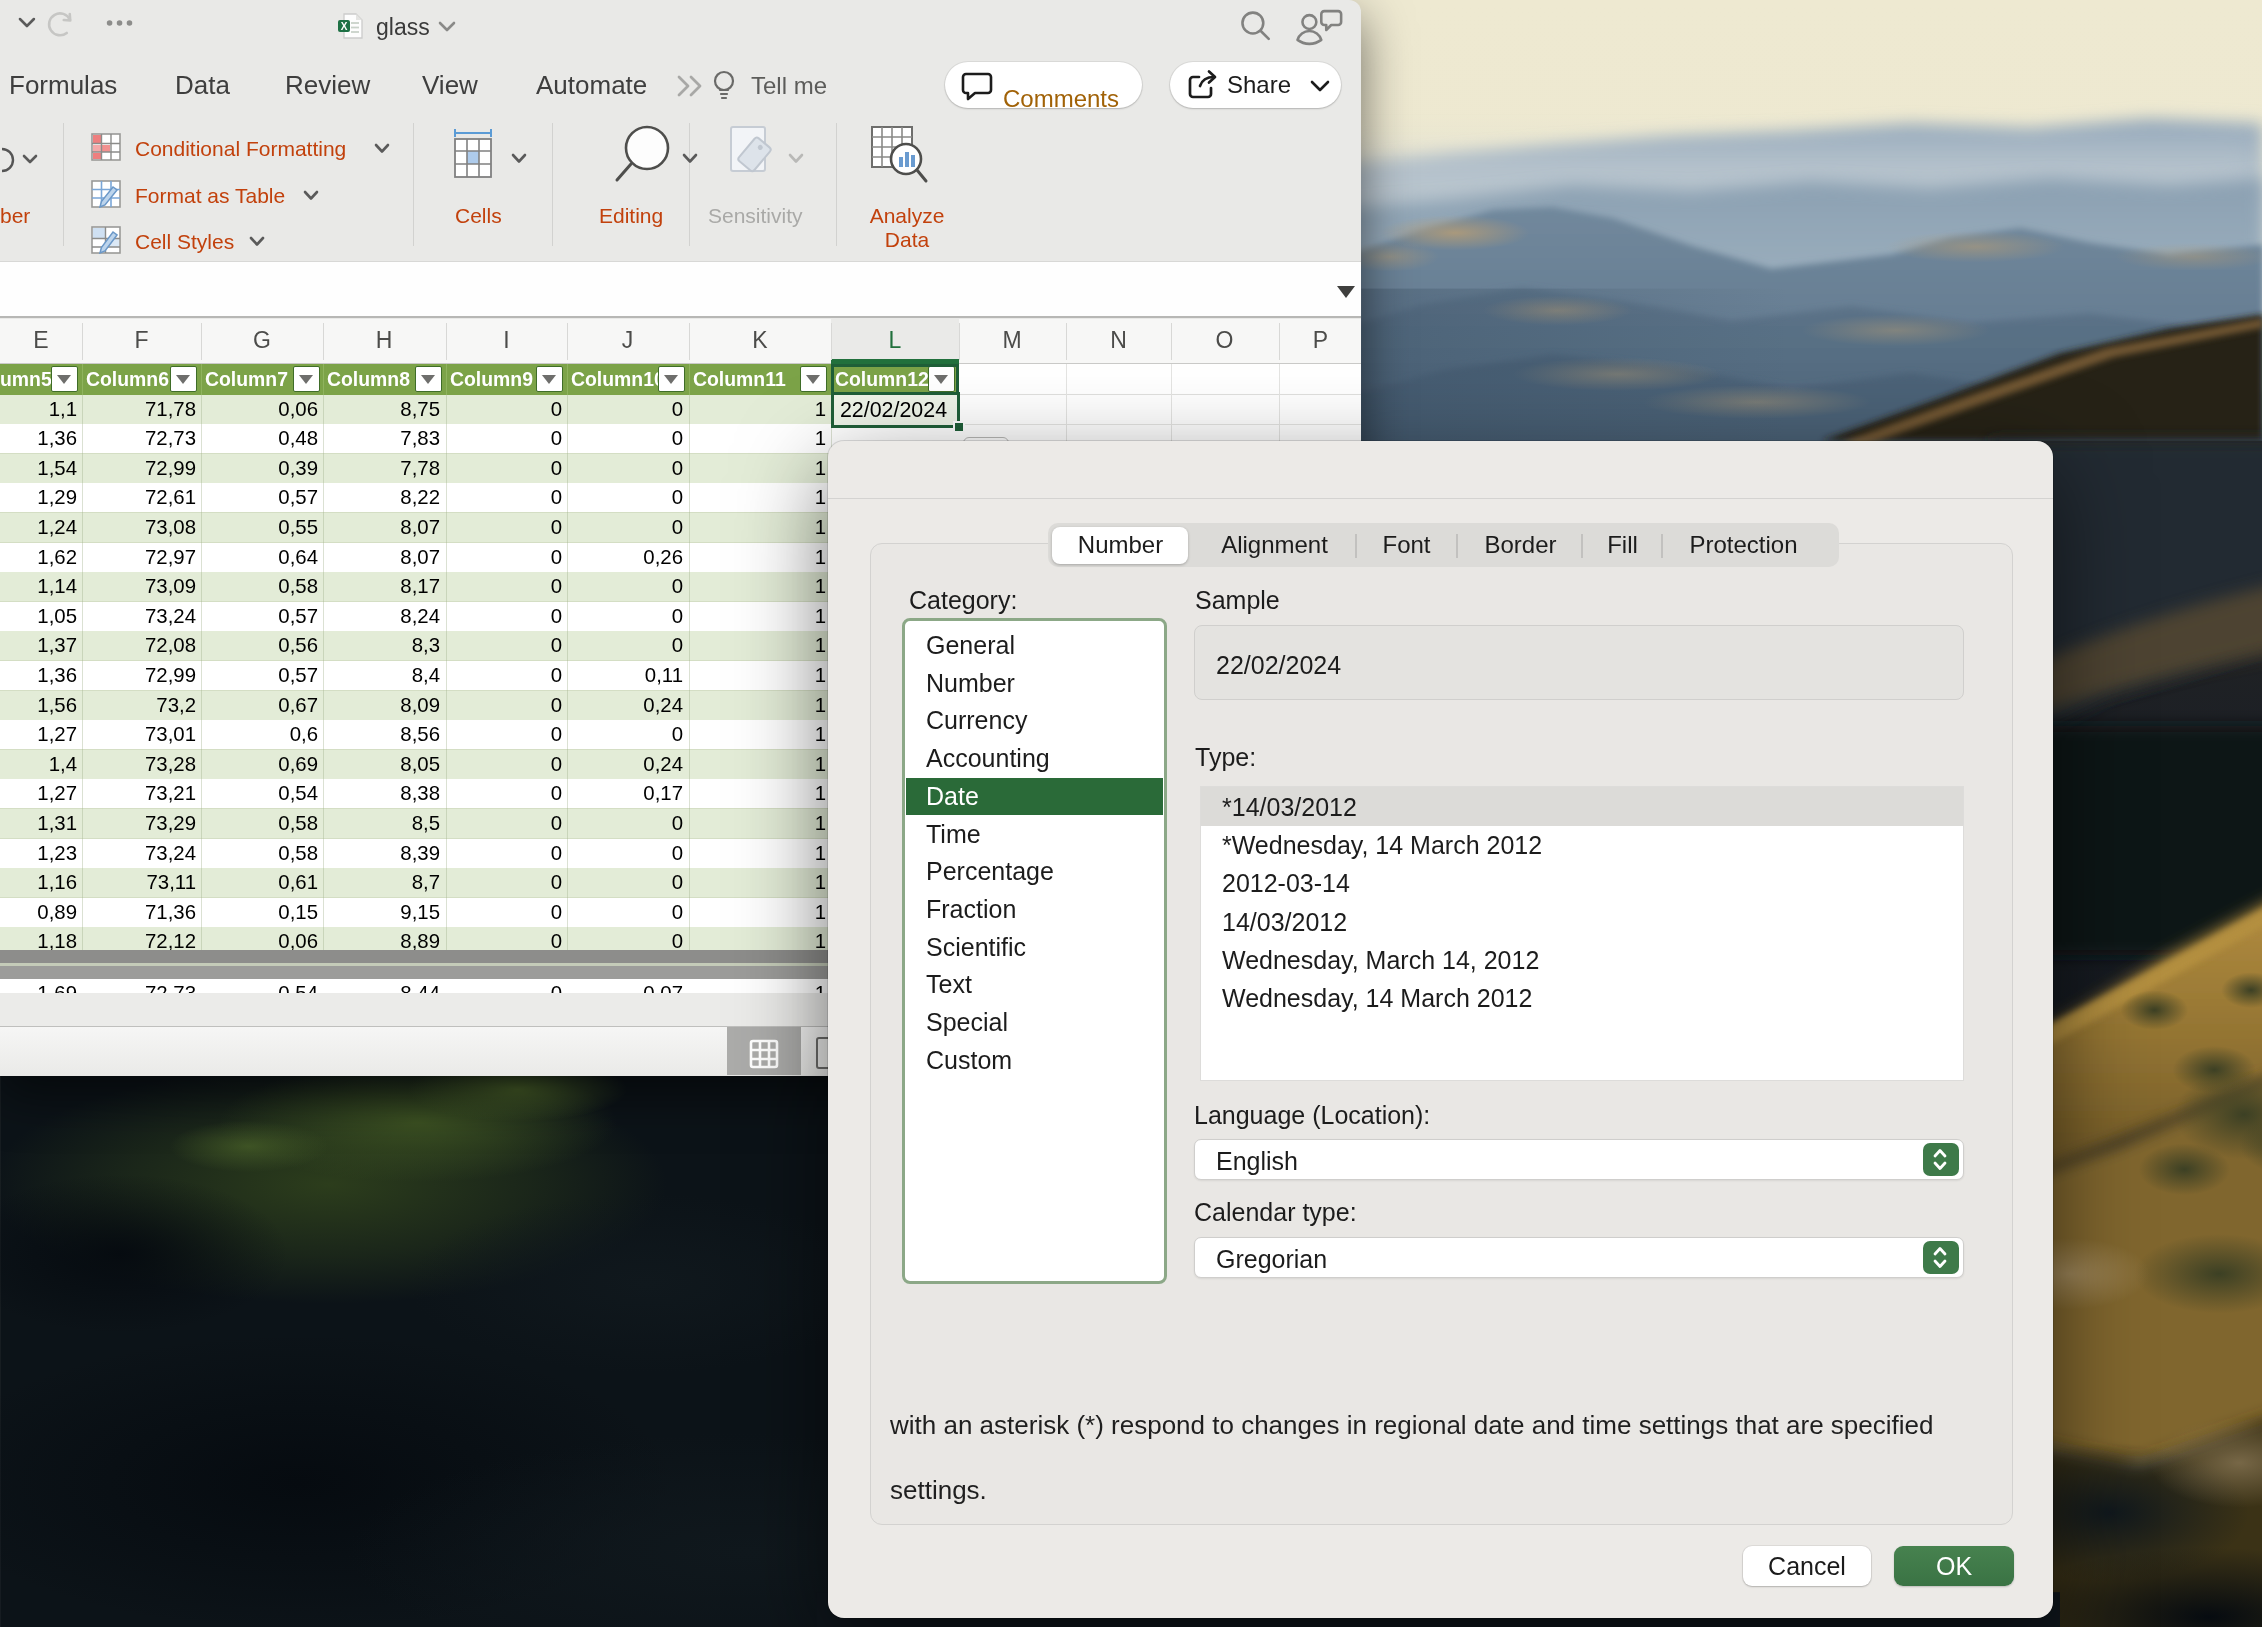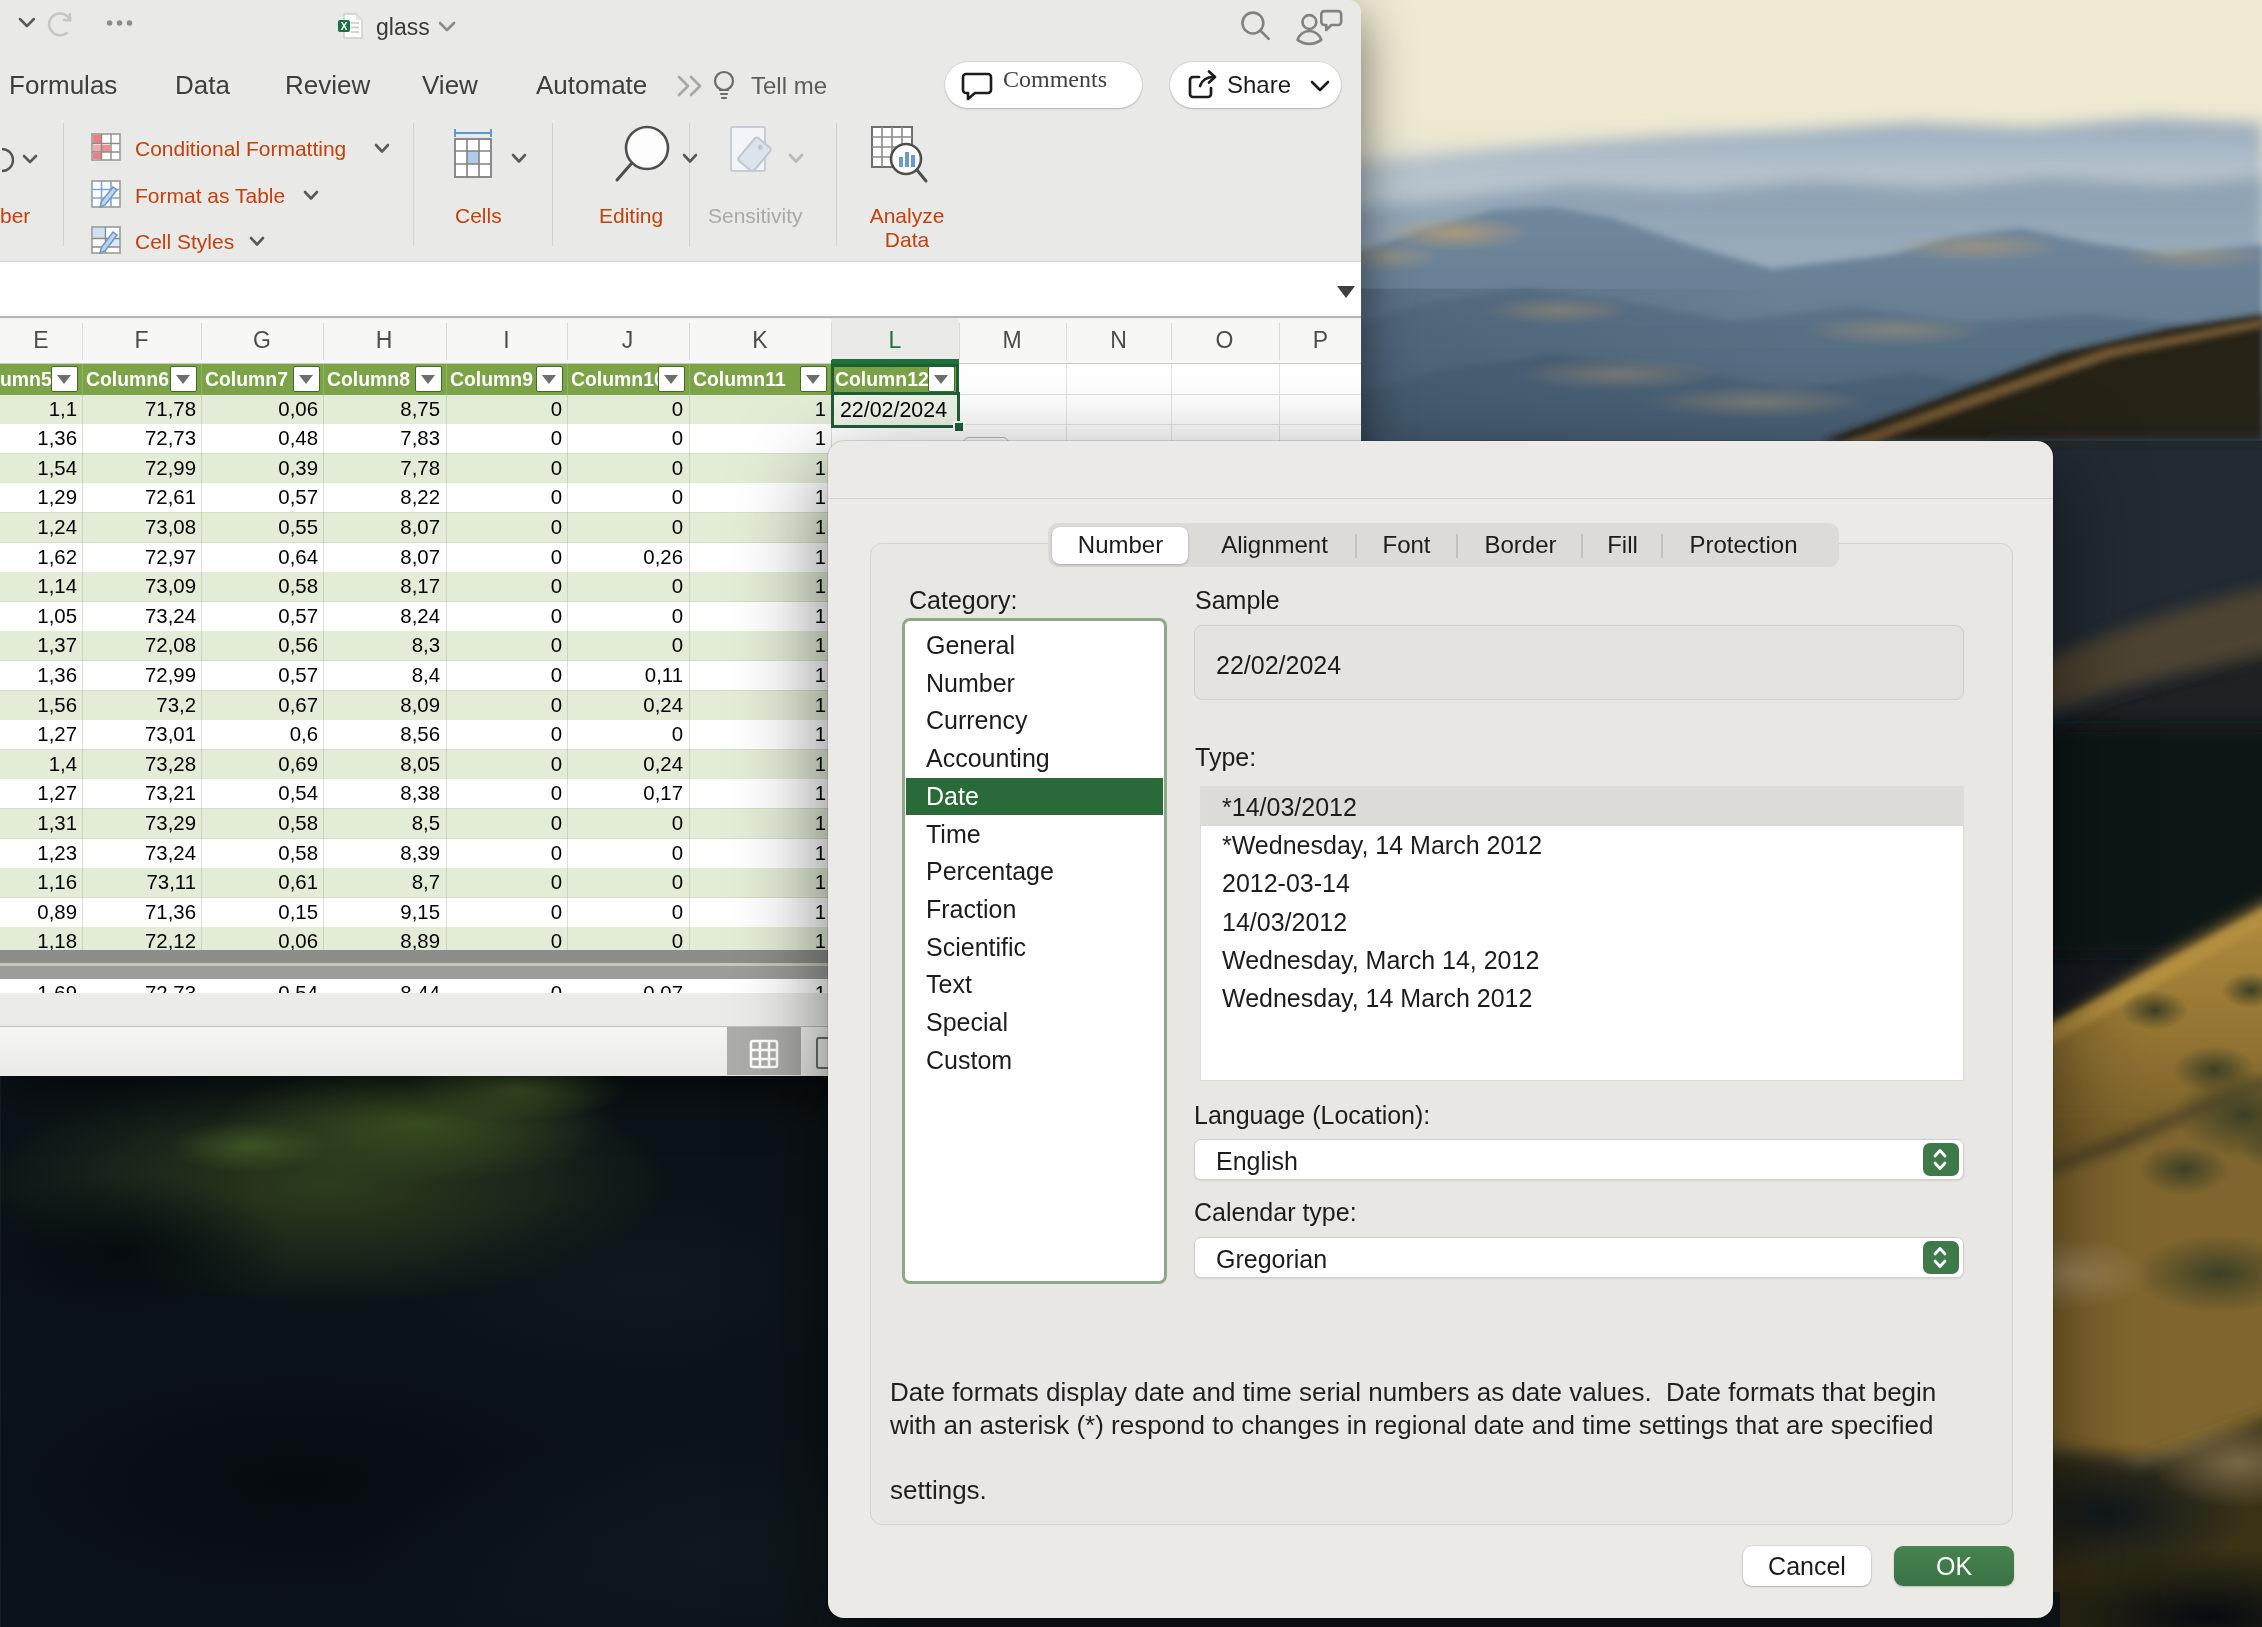--- a/index.html
+++ b/index.html
@@ -207,7 +207,7 @@
 <svg class="abs" style="left:961px;top:71px;" width="34" height="30" viewBox="0 0 34 30">
  <path d="M5,3 h22 a3,3 0 0 1 3,3 v13 a3,3 0 0 1 -3,3 h-13 l-7,6 v-6 h-2 a3,3 0 0 1 -3,-3 v-13 a3,3 0 0 1 3,-3 z" fill="none" stroke="#1c1c1c" stroke-width="2.6" stroke-linejoin="round"></path>
     </svg>
-<div class="abs" style="left:1003px;top:66px;font-size:24px;color:#404040;font-family:Liberation Serif, serif;">Comments</div>
+<div class="abs" style="left:1003px;top:85px;font-size:24px;color:#a16207;">Comments</div>
 <div class="abs" style="left:1170px;top:62px;width:171px;height:46px;background:#fff;border-radius:23px;box-shadow:0 1px 2px rgba(0,0,0,.18), 0 0 0 1px rgba(0,0,0,.06);"></div>
 <svg class="abs" style="left:1185px;top:69px;" width="36" height="34" viewBox="0 0 36 34">
  <path d="M14,8 h-6 a3,3 0 0 0 -3,3 v14 a3,3 0 0 0 3,3 h15 a3,3 0 0 0 3,-3 v-6" fill="none" stroke="#1c1c1c" stroke-width="2.7" stroke-linecap="round"></path>

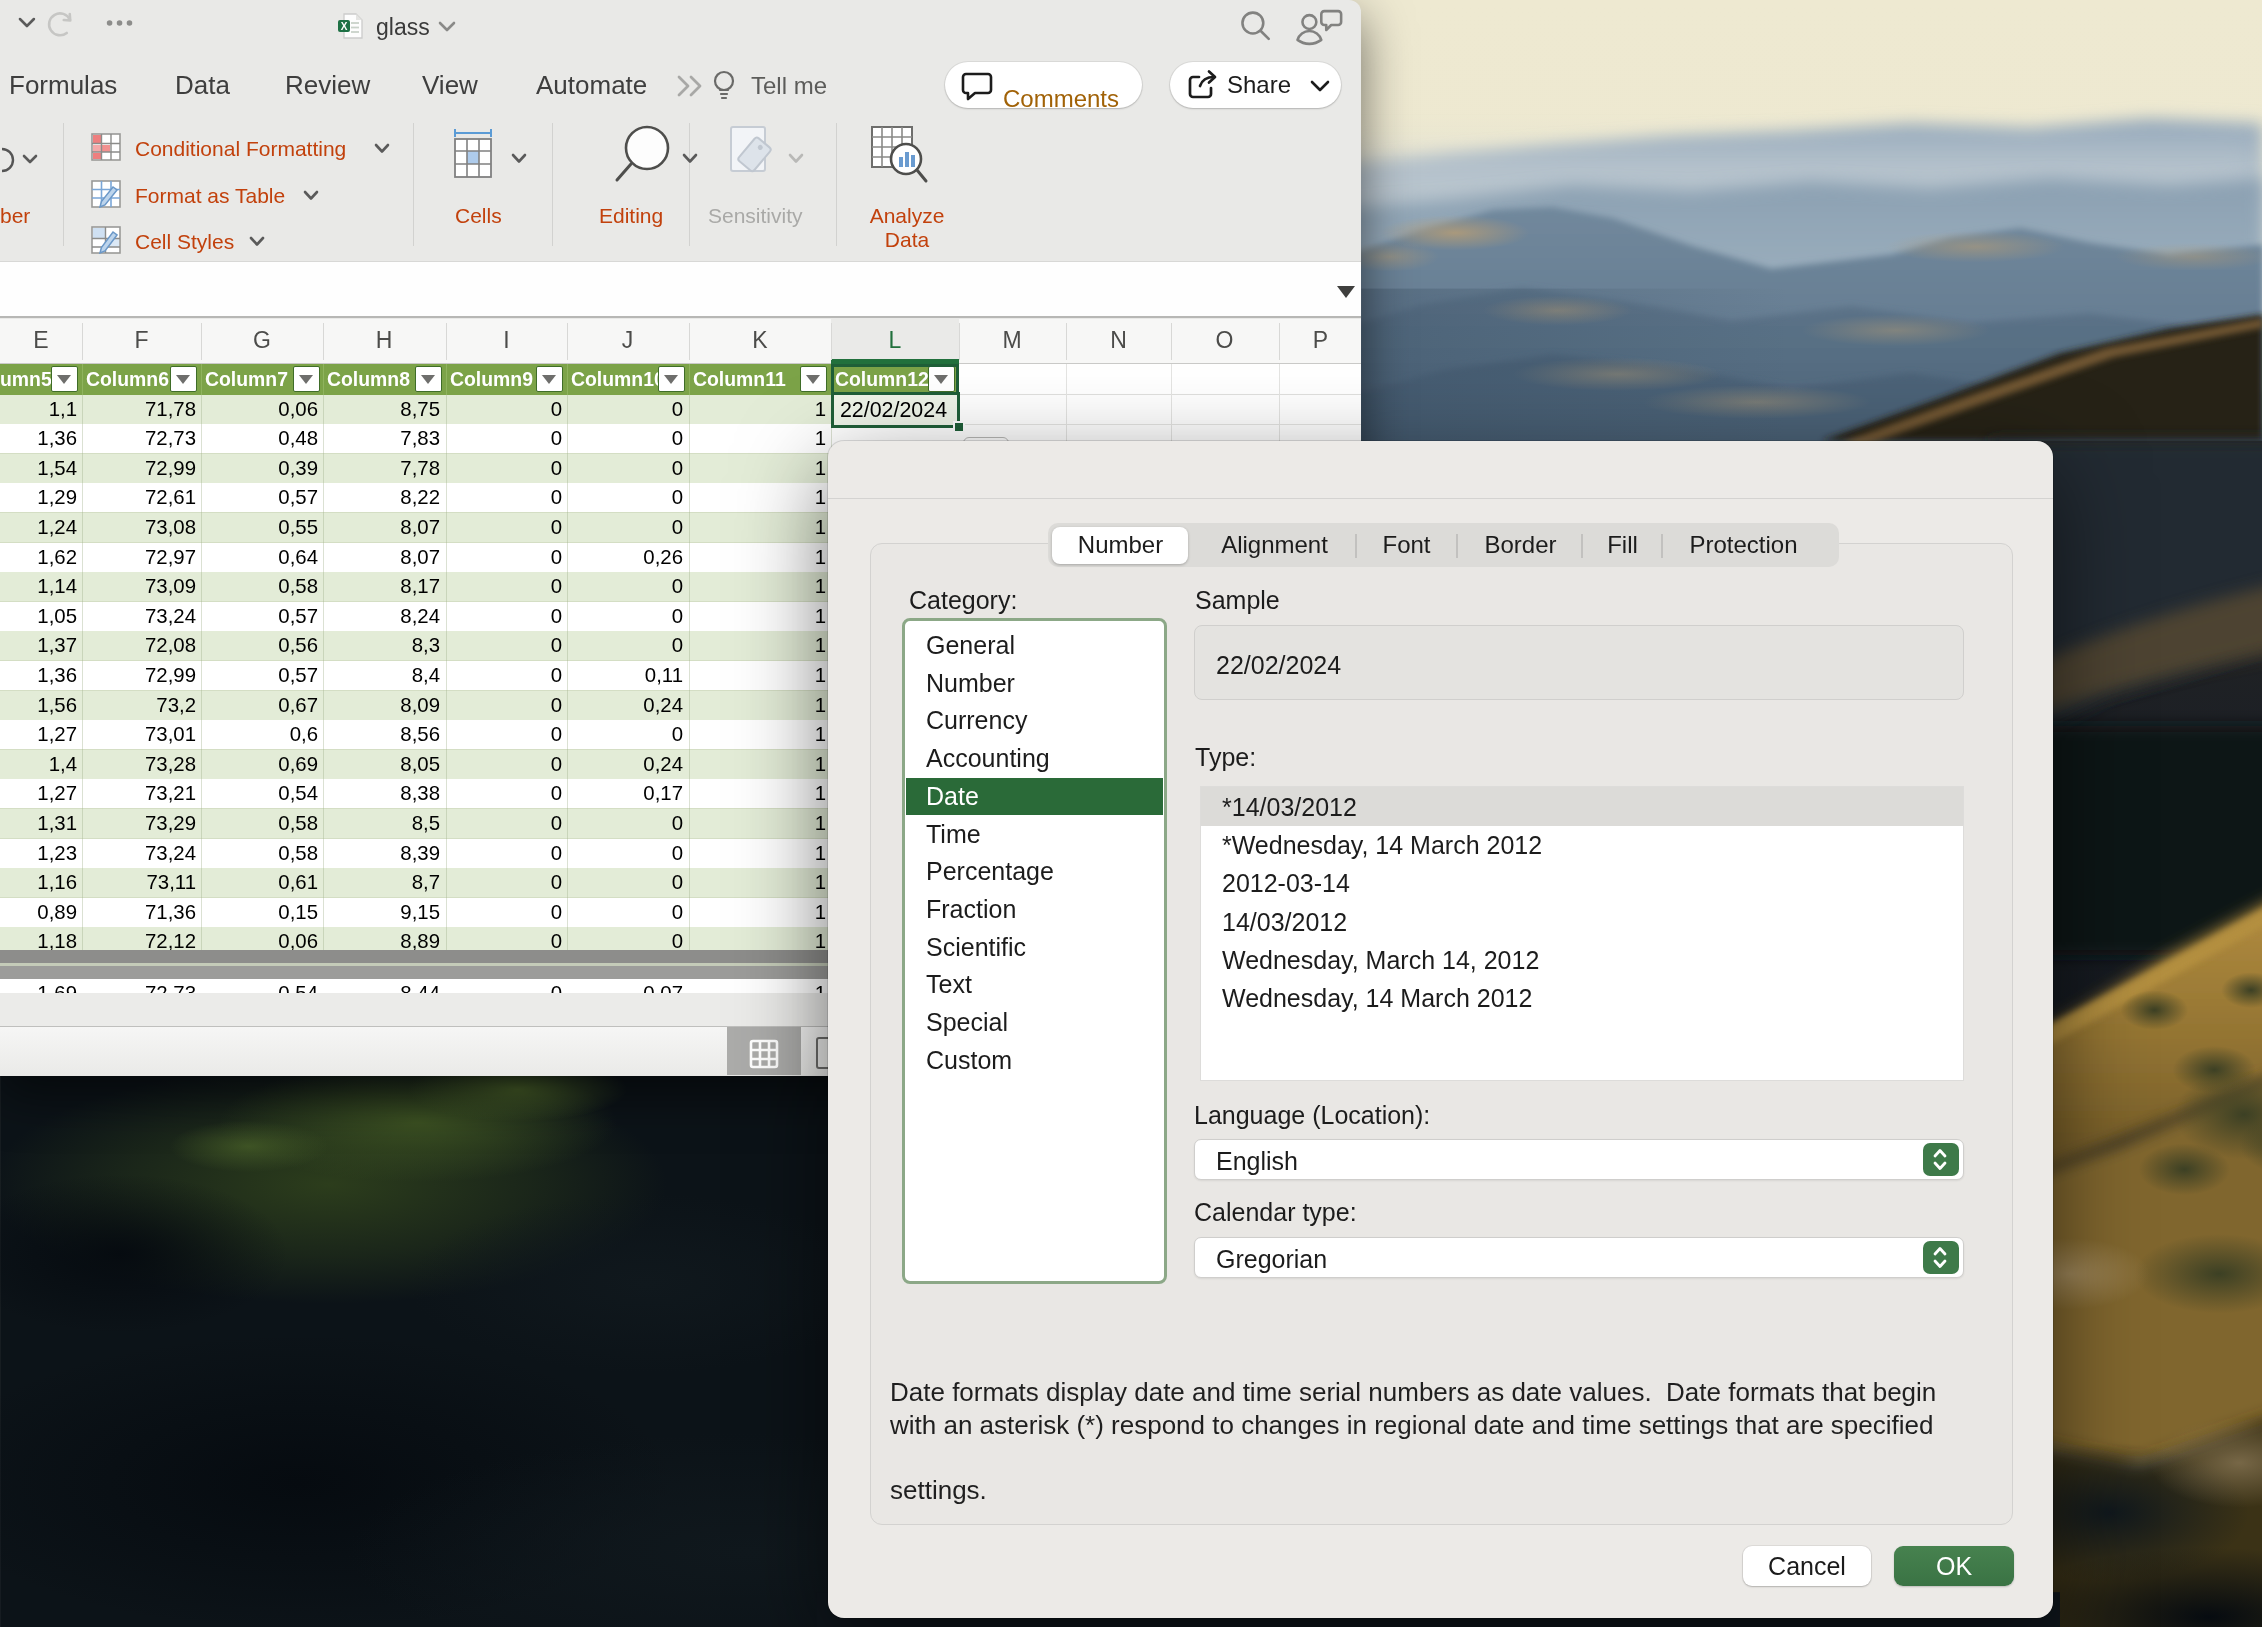--- a/index.html
+++ b/index.html
@@ -613,7 +613,6 @@
 <svg class="abs" style="left:1100px;top:803px;" width="24" height="27" viewBox="0 0 24 27">
  <path d="M7,10 L12,4.5 L17,10 M7,17 L12,22.5 L17,17" fill="none" stroke="#fff" stroke-width="2.8" stroke-linecap="round" stroke-linejoin="round"></path>
     </svg>
-    <div class="abs" style="left:62px;top:936px;color:#1f1f1f;font-size:26px;white-space:nowrap;">Date formats display date and time serial numbers as date values.&nbsp; Date formats that begin</div>
     <div class="abs" style="left:62px;top:969px;color:#1f1f1f;font-size:26px;white-space:nowrap;">with an asterisk (*) respond to changes in regional date and time settings that are specified</div>
     <div class="abs" style="left:62px;top:1034px;color:#1f1f1f;font-size:26px;white-space:nowrap;">settings.</div>
     <div class="abs" style="left:915px;top:1105px;width:128px;height:40px;background:#fff;border-radius:9px;box-shadow:0 1px 2px rgba(0,0,0,.2), 0 0 0 1px rgba(0,0,0,.06);text-align:center;font-size:25px;color:#1b1b1b;line-height:40px;">Cancel</div>

